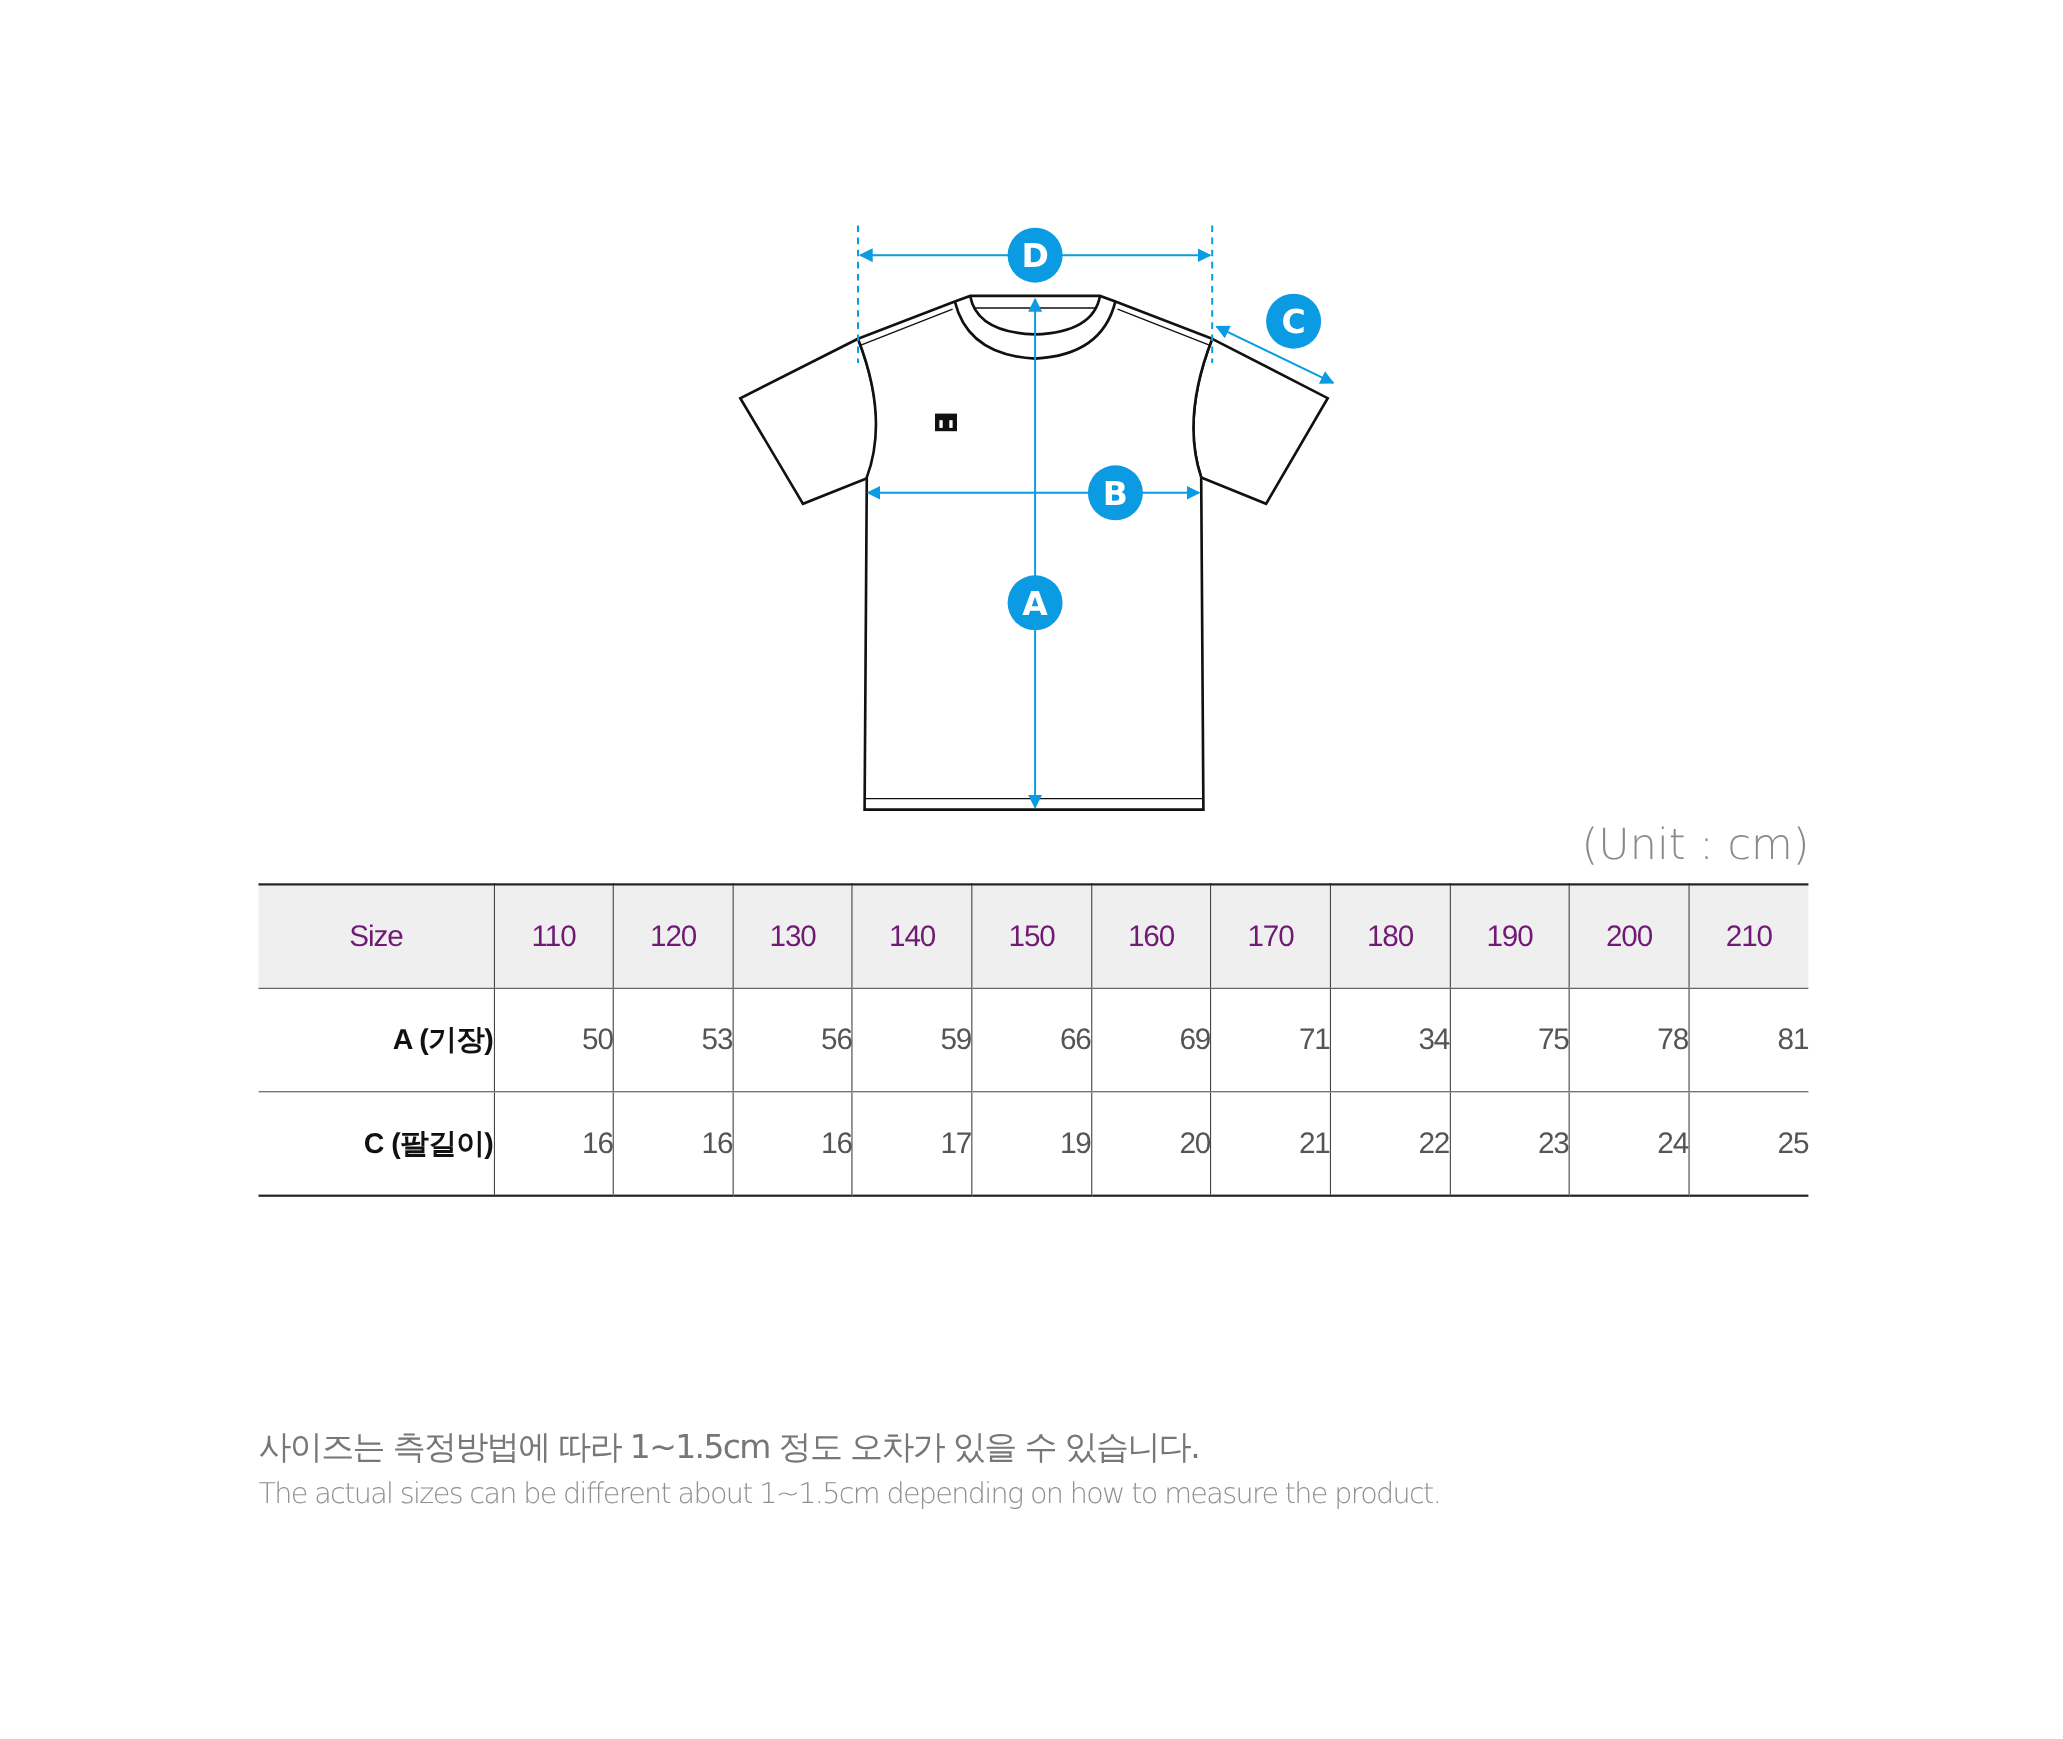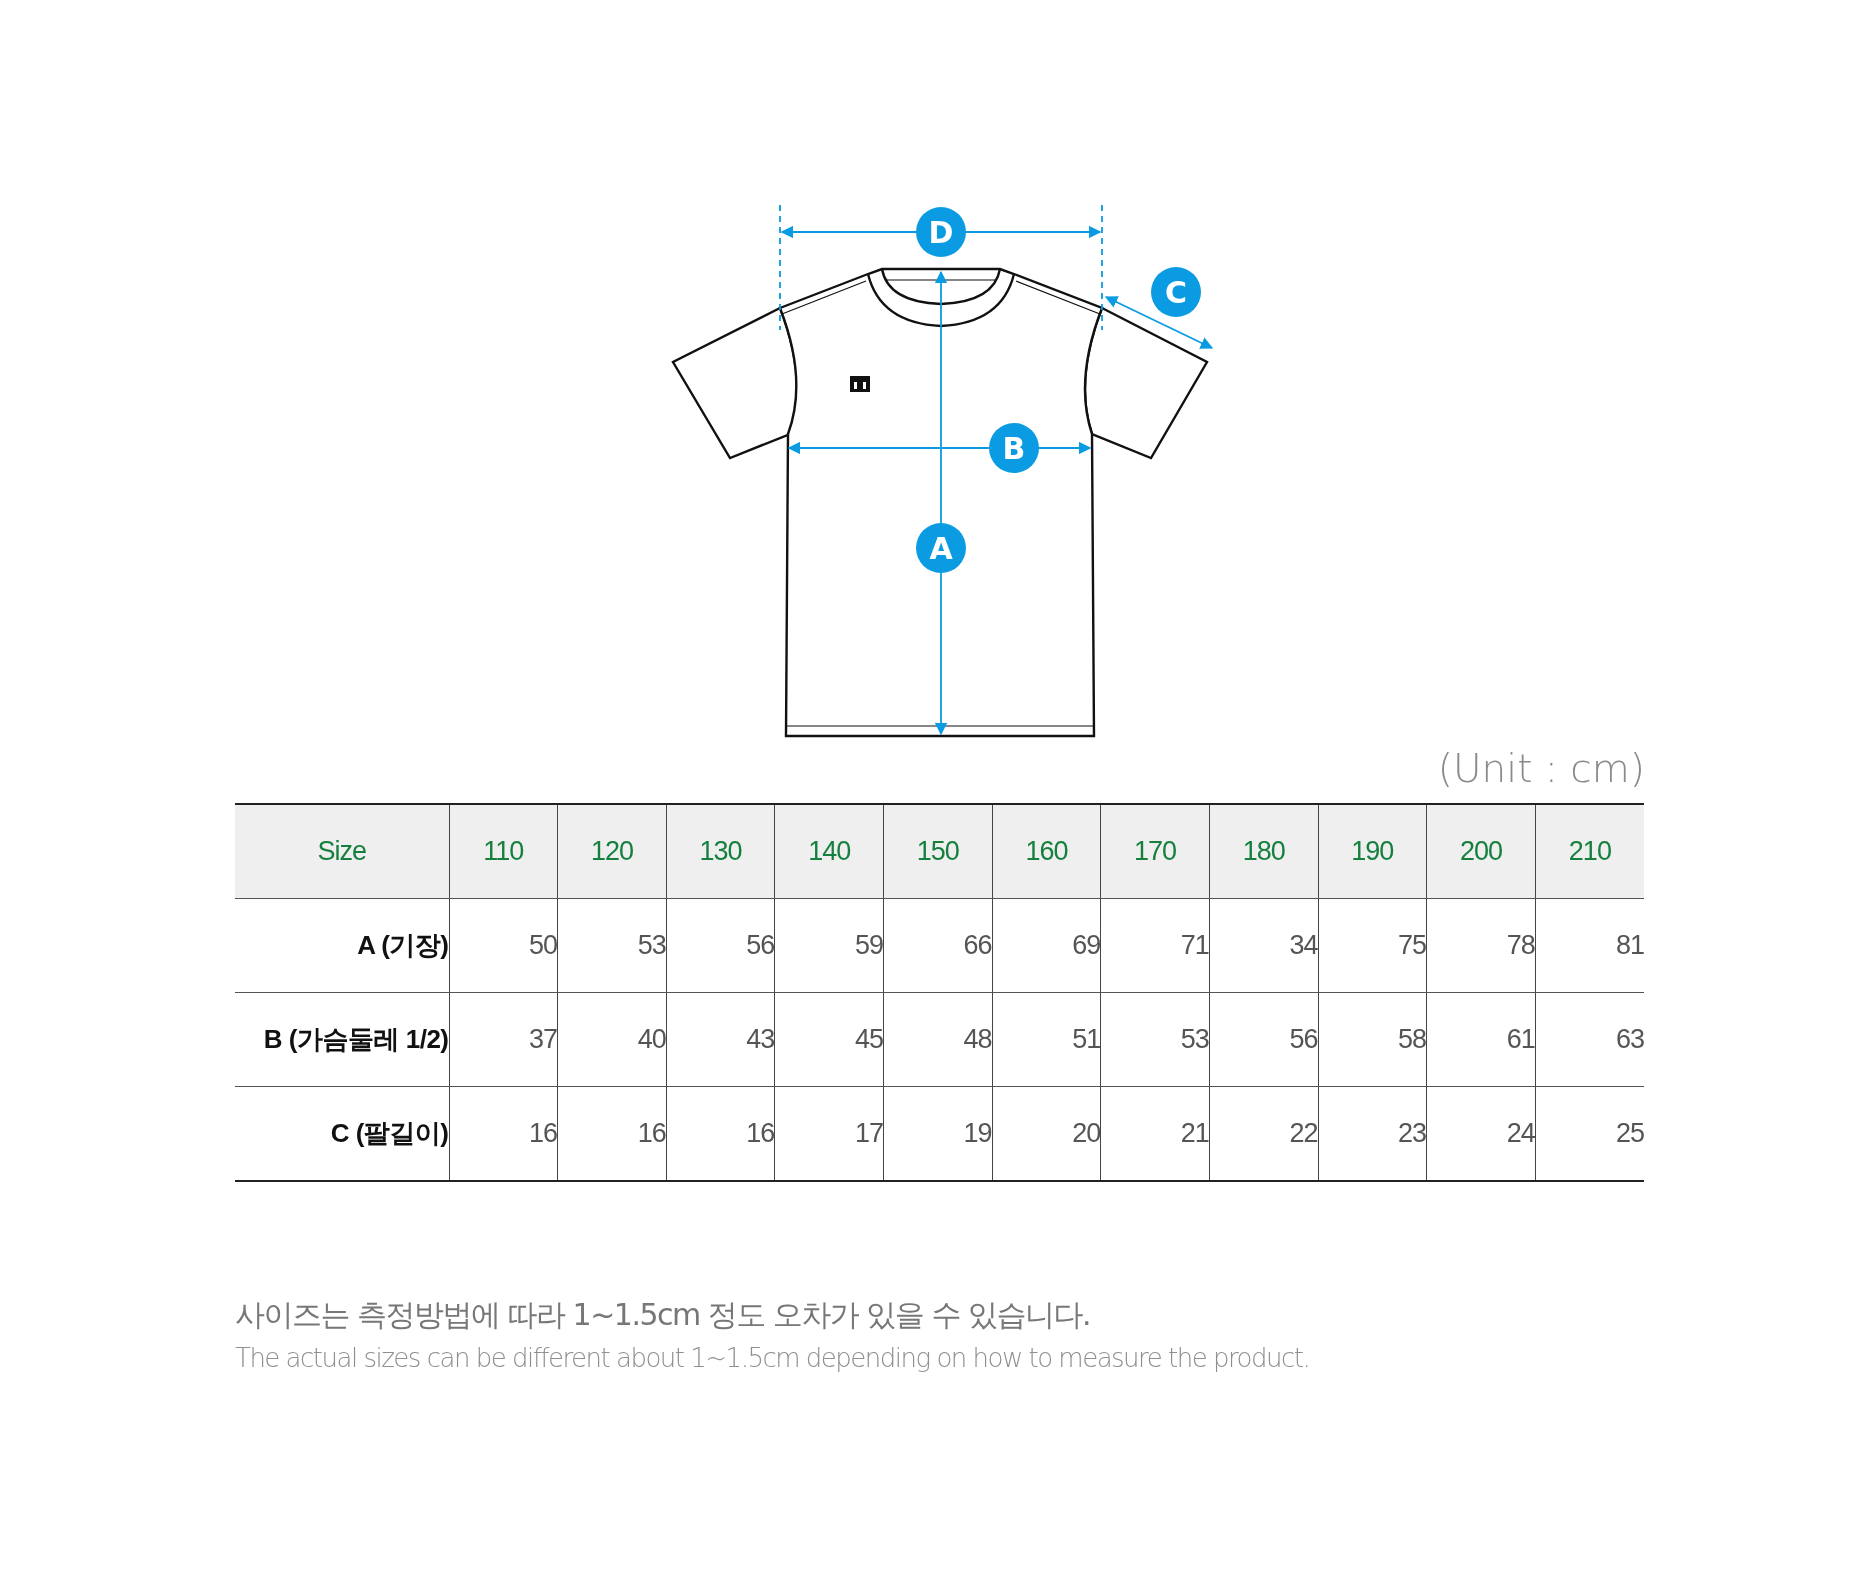--- a/index.html
+++ b/index.html
@@ -10,7 +10,7 @@
   table.size th, table.size td { height:93px; text-align:center; vertical-align:middle; border-left:1px solid #444; border-bottom:1px solid #555; font-size:27px; padding:0; }
   table.size tr > *:first-child { border-left:none; }
   table.size thead tr { border-top:2px solid #222; }
-  table.size thead th { background:#efefef; color:#15803d; font-weight:normal; letter-spacing:-1px;margin-left:47px; }
+  table.size thead th { background:#efefef; color:#701a75; font-weight:normal; letter-spacing:-1px;margin-left:47px; }
   table.size tbody td { color:#555; letter-spacing:-1px;text-align:right; }
   table.size tbody td.label { color:#111; font-weight:bold; letter-spacing:-0.5px; font-size:26px; }
   table.size tbody tr:last-child td { border-bottom:2px solid #222; }

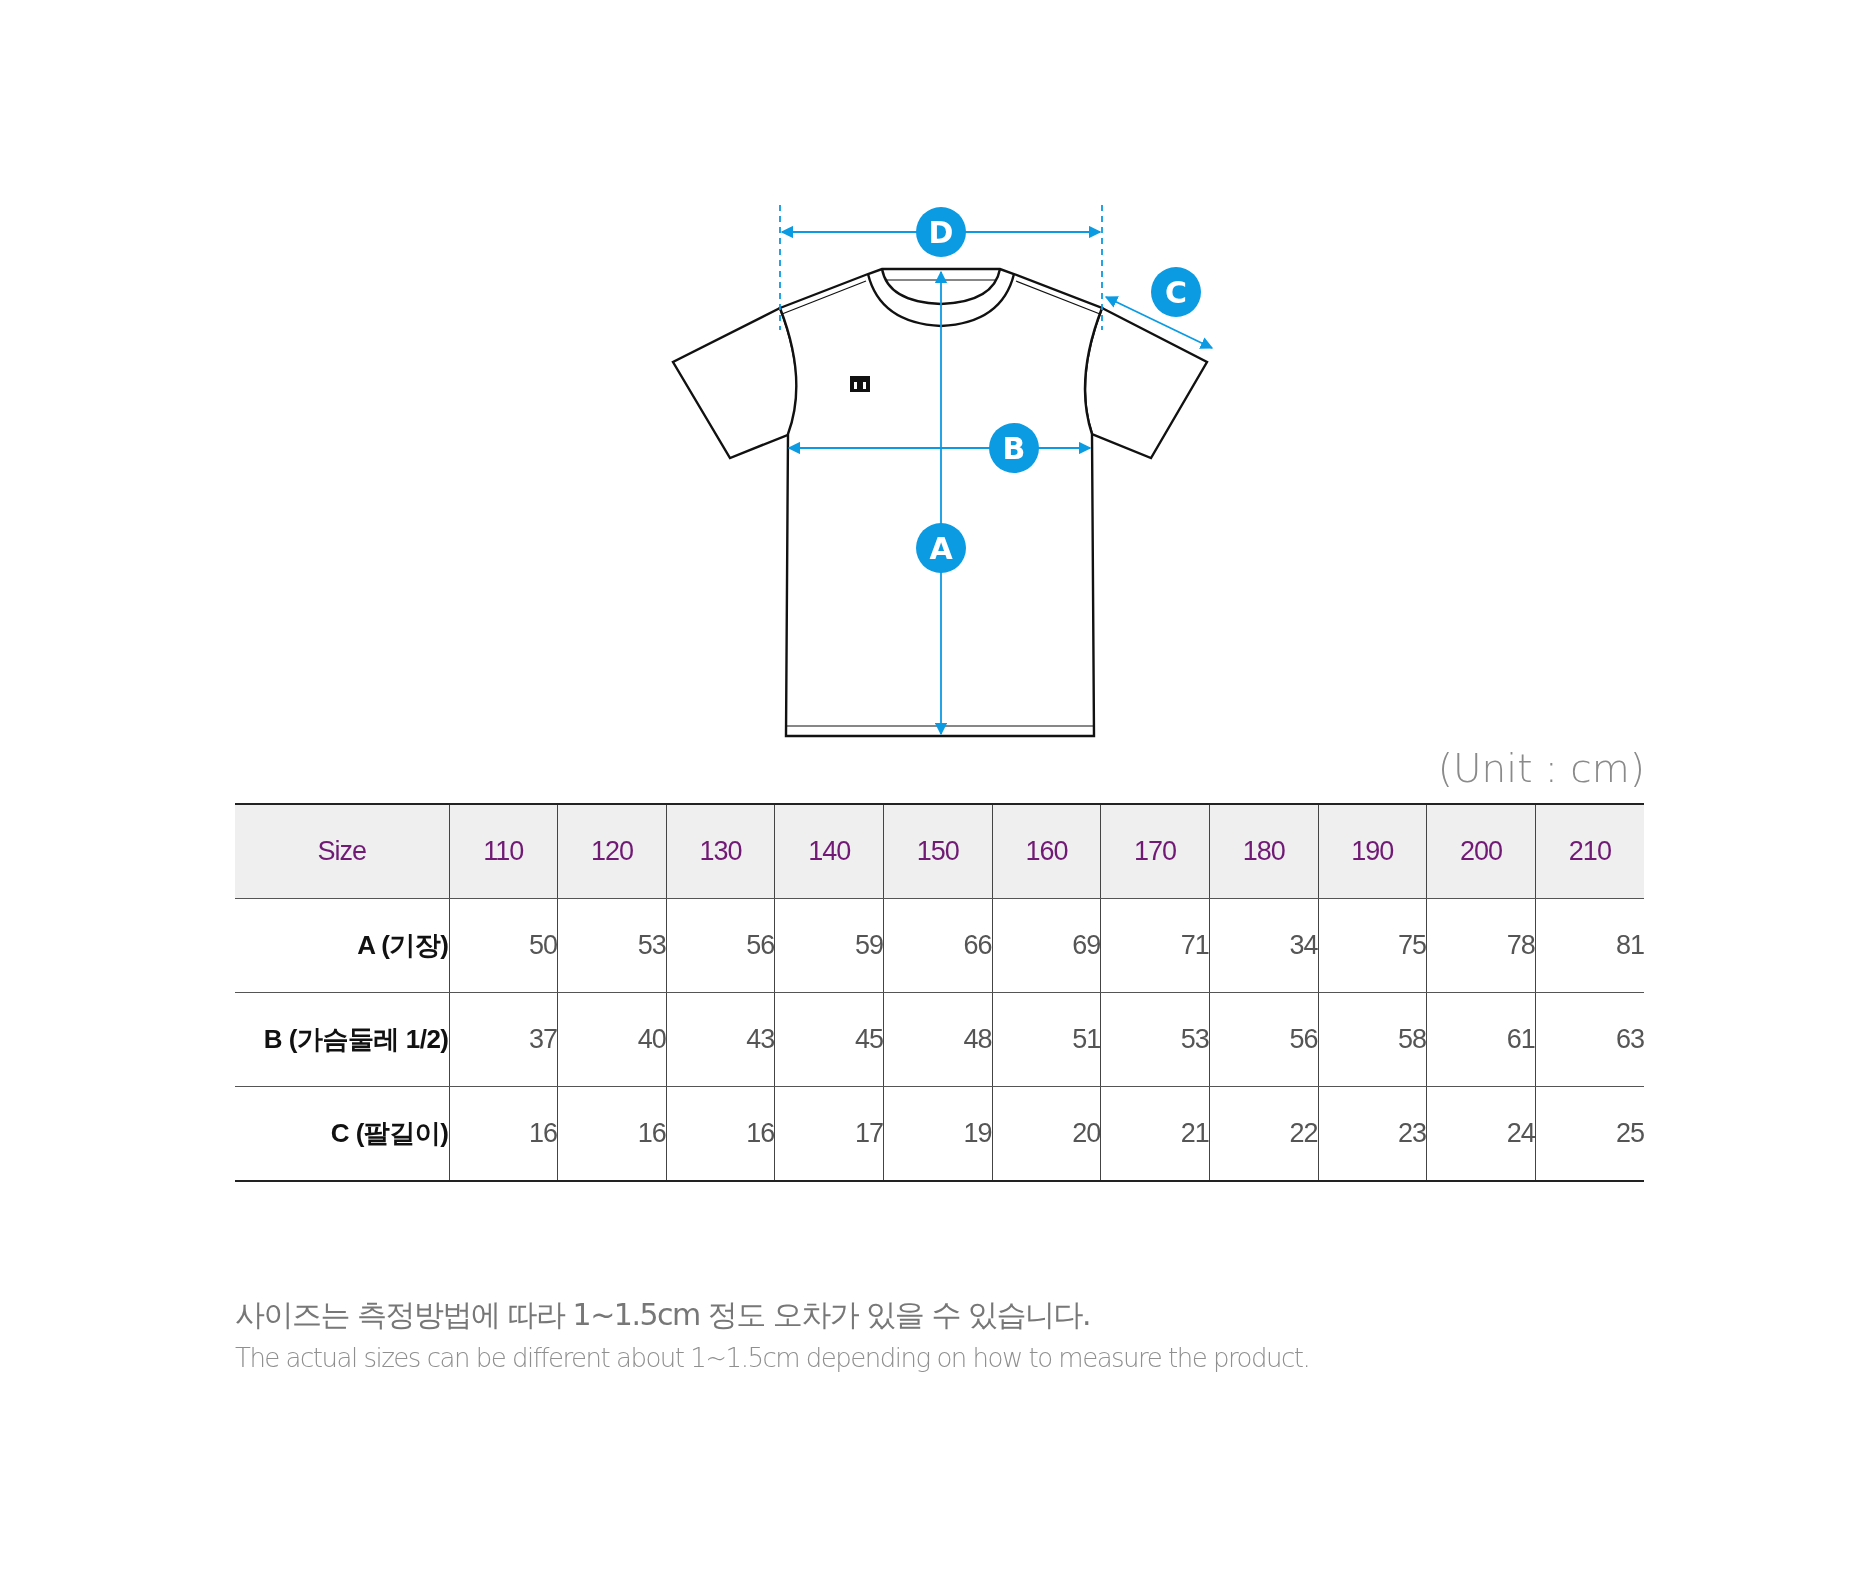--- a/index.html
+++ b/index.html
@@ -128,20 +128,6 @@
       <td>81</td>
     </tr>
     <tr>
-      <td class="label">B (가슴둘레 1/2)</td>
-      <td>37</td>
-      <td>40</td>
-      <td>43</td>
-      <td>45</td>
-      <td>48</td>
-      <td>51</td>
-      <td>53</td>
-      <td>56</td>
-      <td>58</td>
-      <td>61</td>
-      <td>63</td>
-    </tr>
-    <tr>
       <td class="label">C (팔길이)</td>
       <td>16</td>
       <td>16</td>

